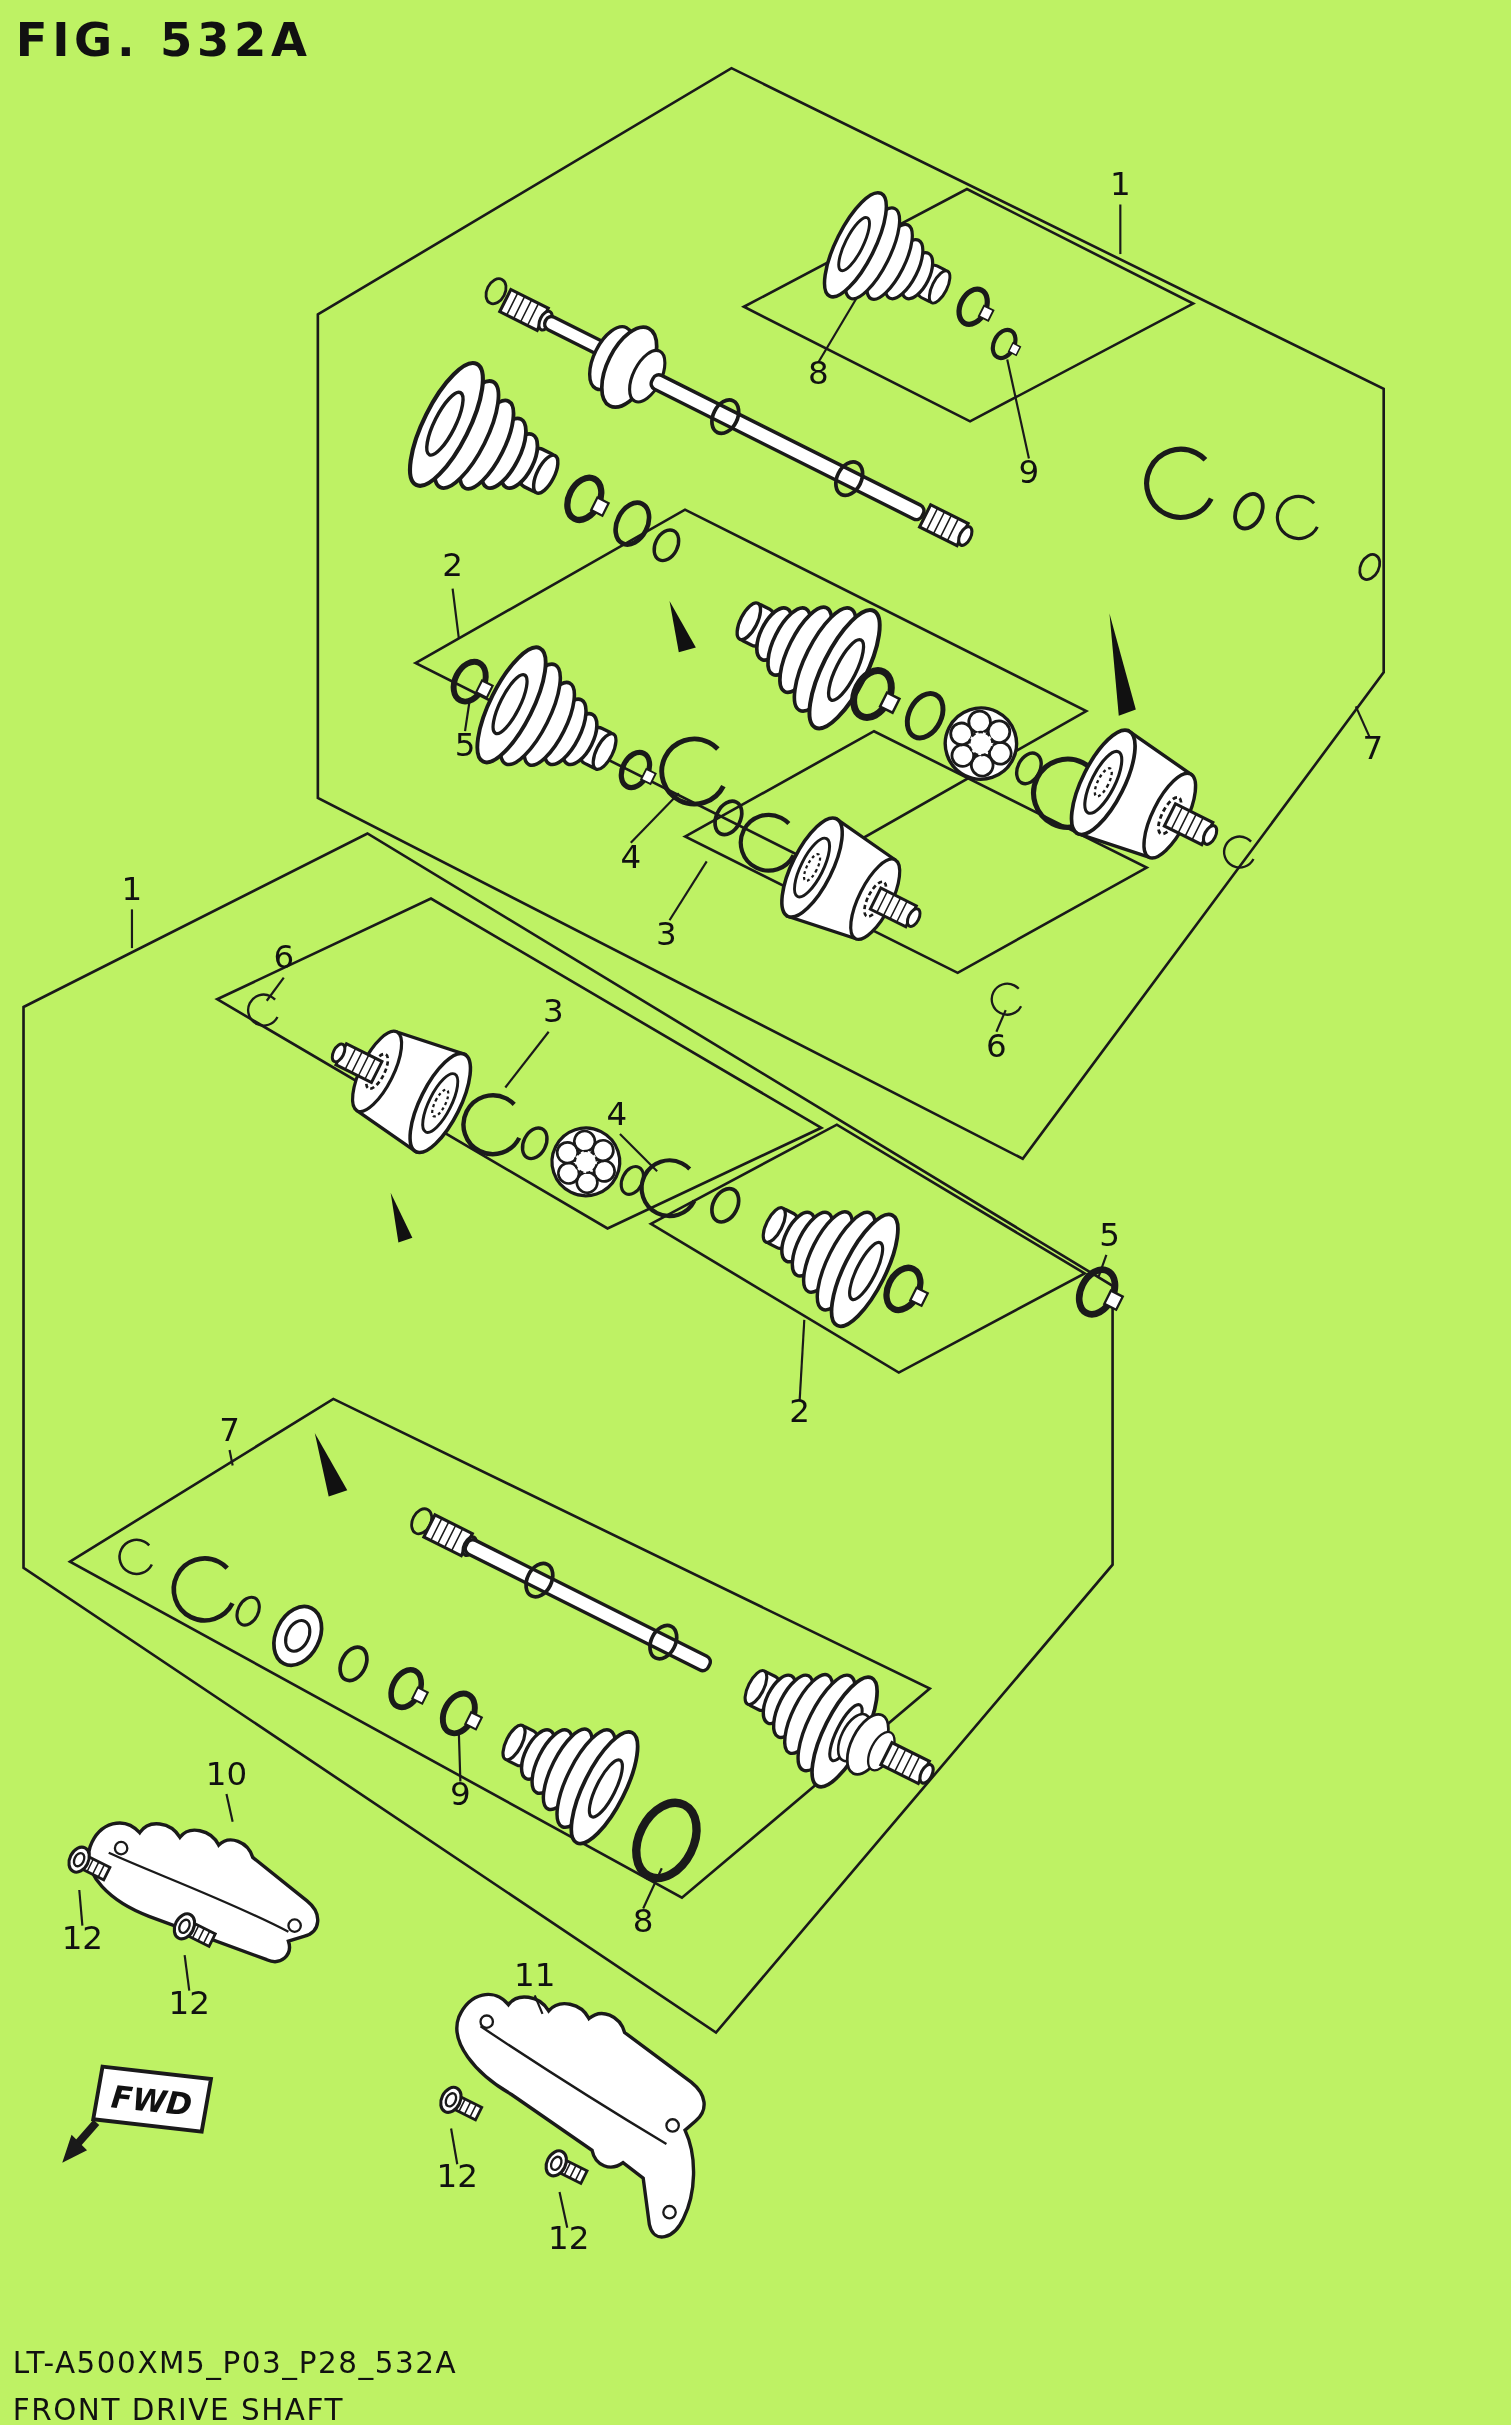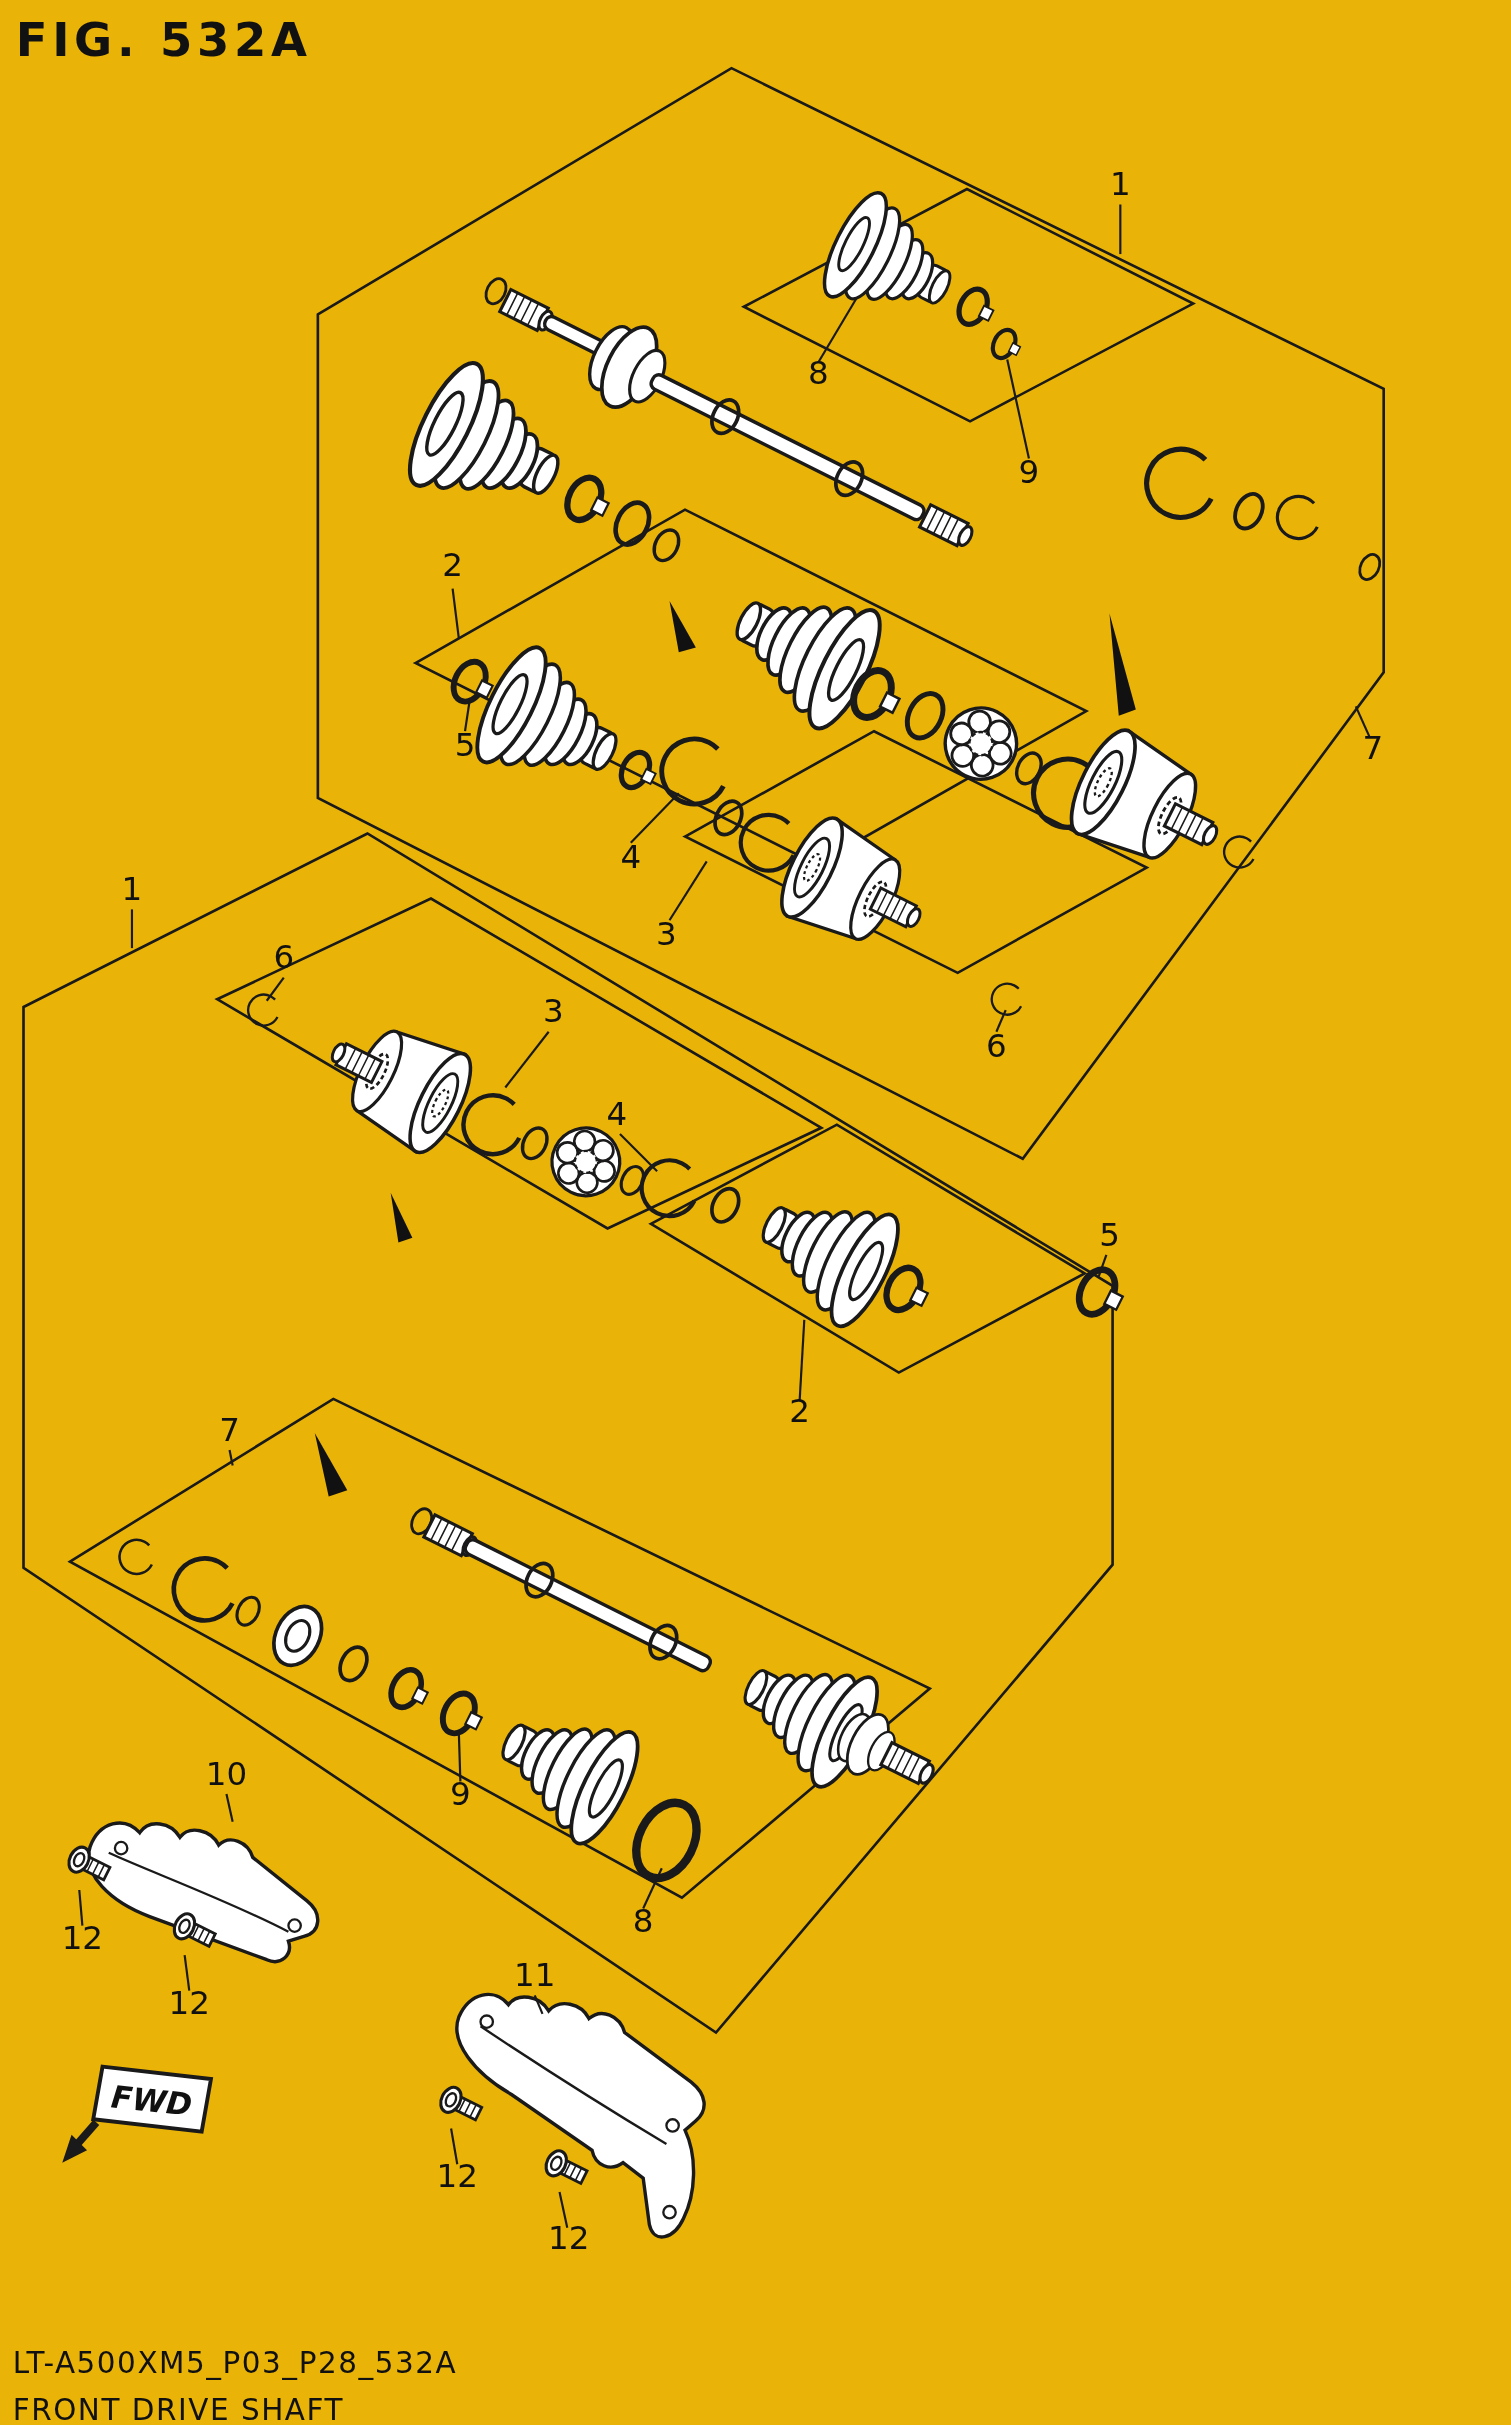--- a/index.html
+++ b/index.html
@@ -3,7 +3,7 @@
 <meta charset="utf-8">
 <style>
   html,body{margin:0;padding:0;background:#ffffff;}
-  .page{position:relative;width:1511px;height:2426px;background:#eab308;overflow:hidden;}
+  .page{position:relative;width:1511px;height:2426px;background:#bef264;overflow:hidden;}
   .page svg{position:absolute;left:0;top:0;width:1511px;height:2426px;}
   text{font-family:"DejaVu Sans",sans-serif;fill:#111;}
   .callout{font-size:21px;text-anchor:middle;}

